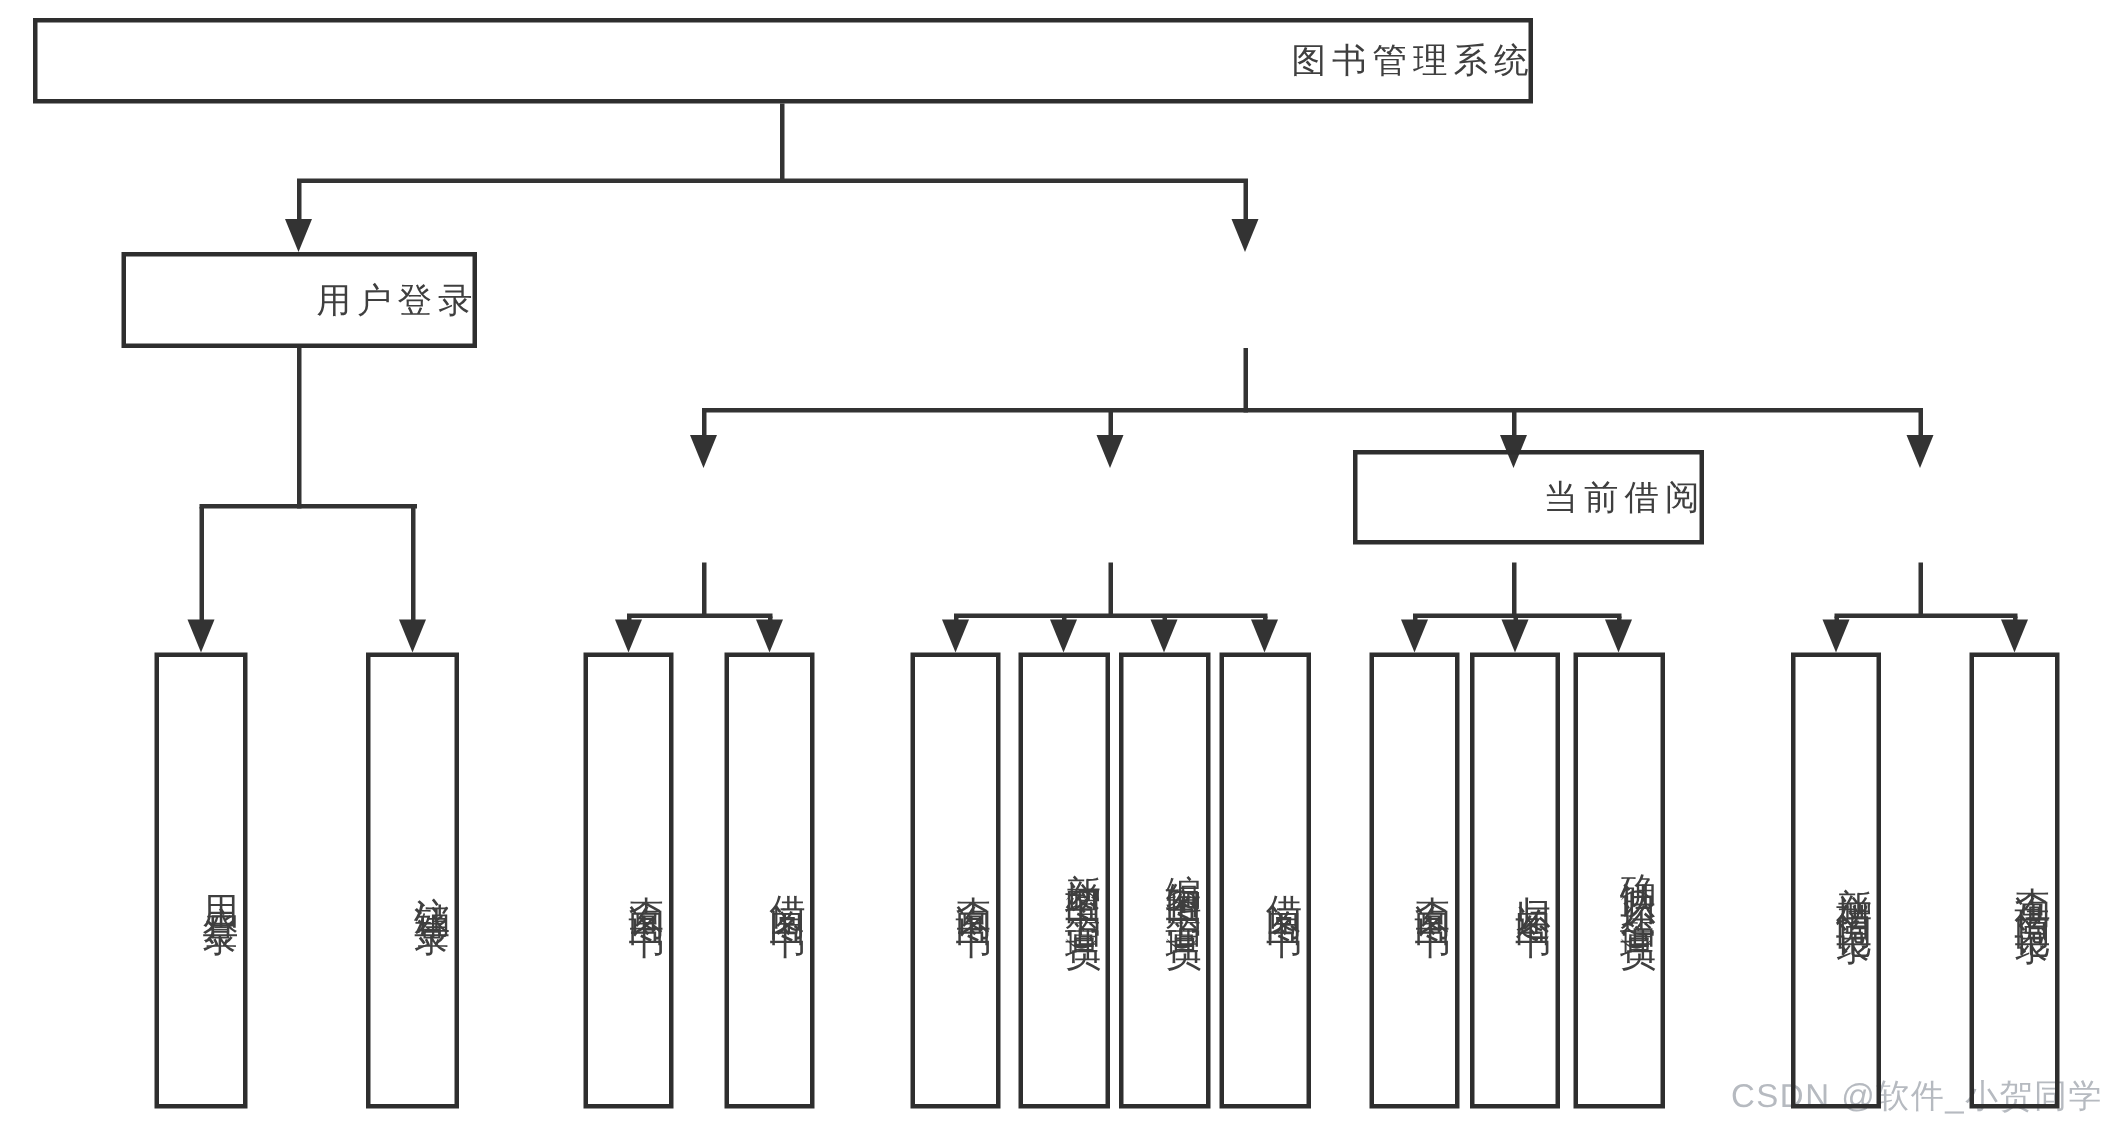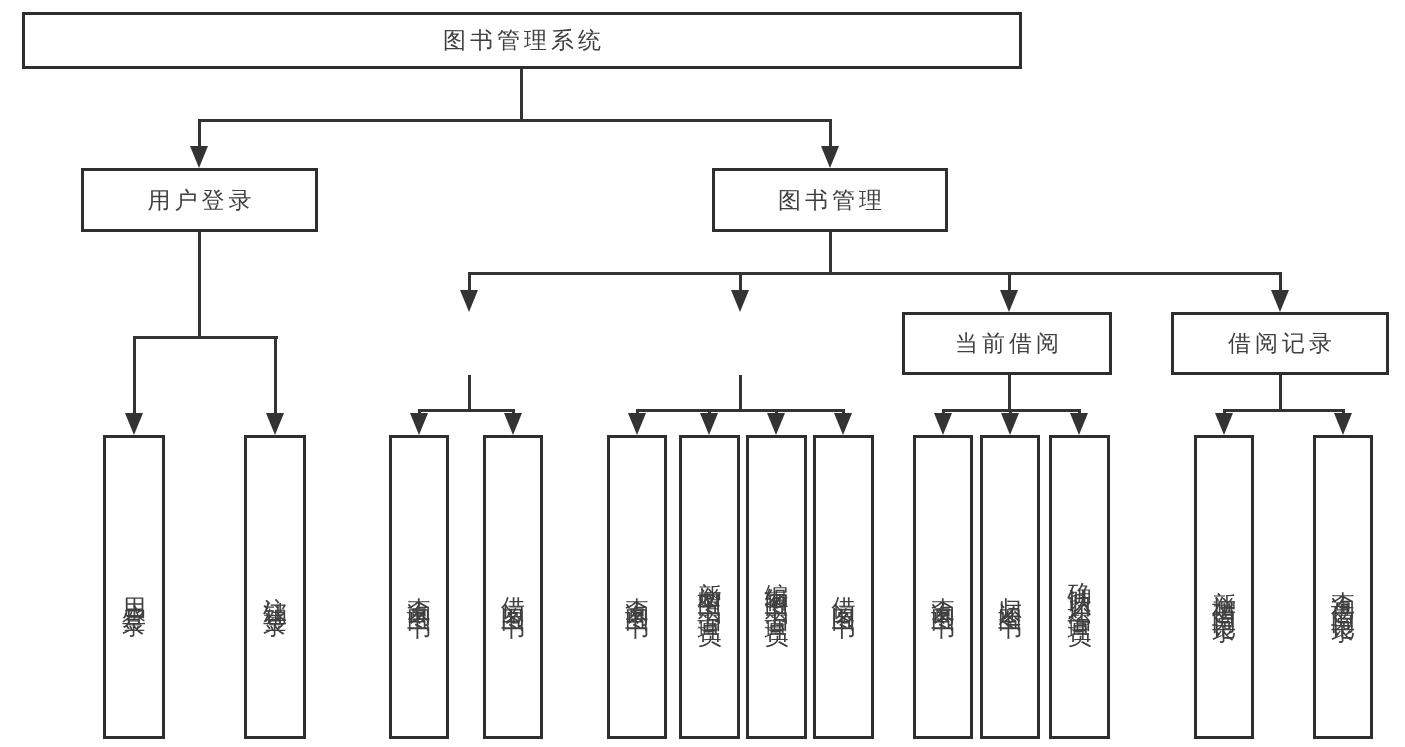--- a/index.html
+++ b/index.html
@@ -19,7 +19,7 @@
     background: transparent;
     display: flex;
     align-items: center;
-    justify-content: center;
+    justify-content: flex-end;
     color: #3f3f3f;
     z-index: 3;
   }

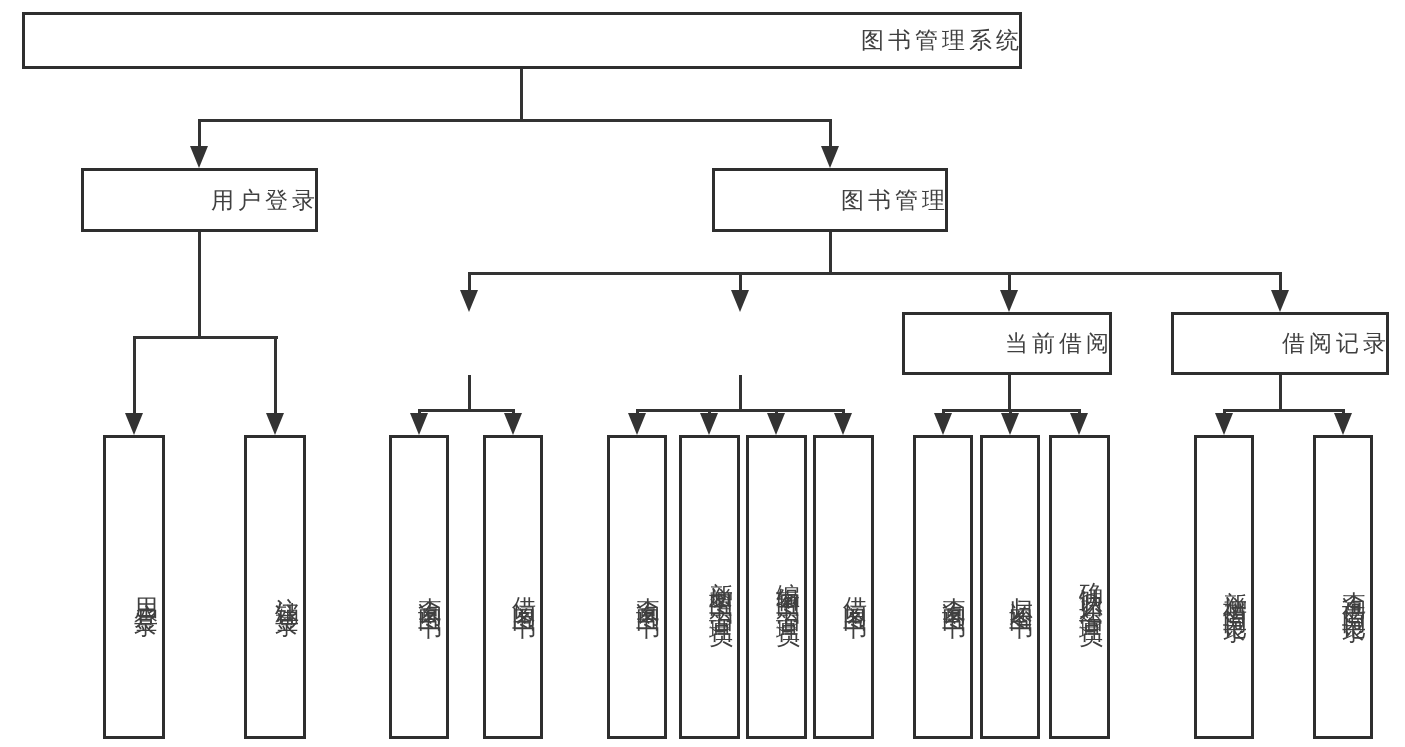--- a/index.html
+++ b/index.html
@@ -125,9 +125,6 @@
   <div class="node h" style="left:81px;top:168px;width:237px;height:64px">
     <span class="lbl">用户登录</span>
   </div>
-  <div class="node h" style="left:712px;top:168px;width:236px;height:64px">
-    <span class="lbl">图书管理</span>
-  </div>
 
   <div class="node h" style="left:902px;top:312px;width:210px;height:63px">
     <span class="lbl">当前借阅</span>

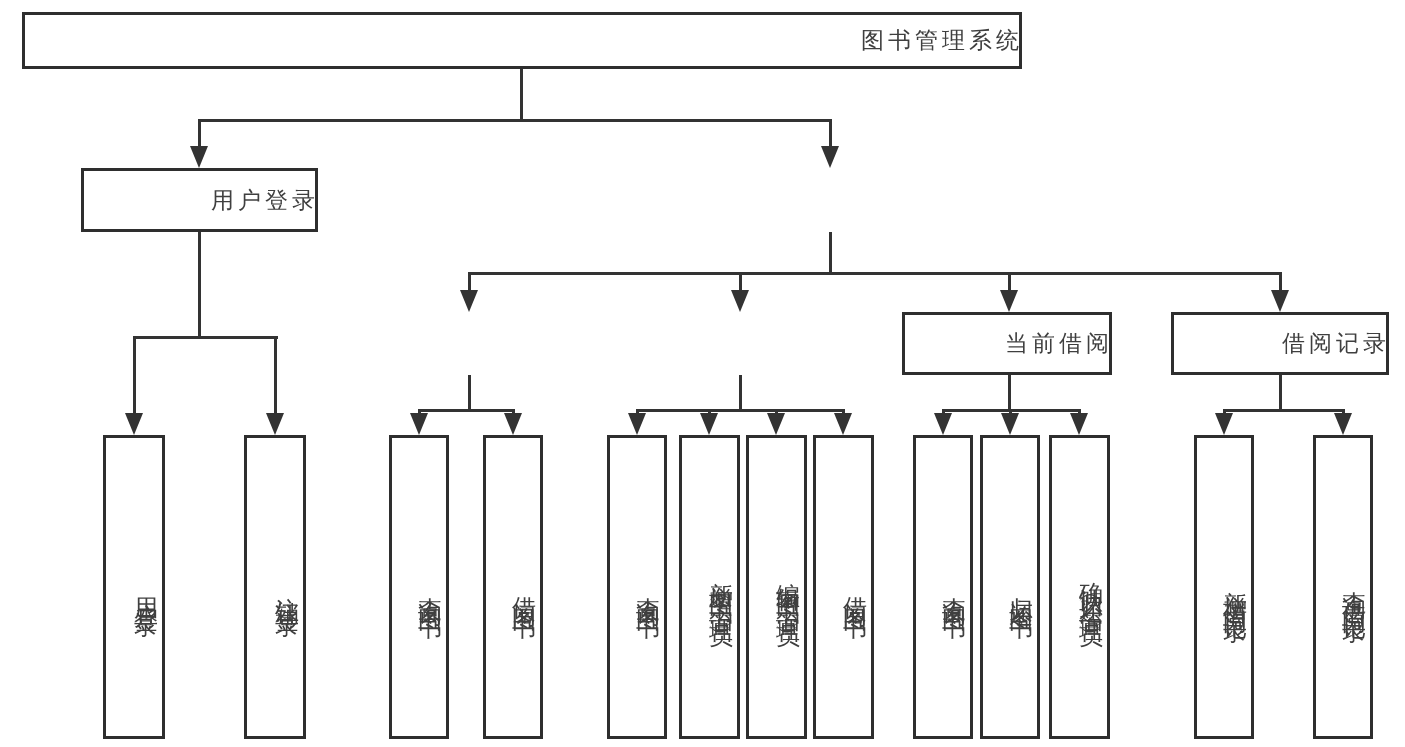--- a/index.html
+++ b/index.html
@@ -126,7 +126,7 @@
     <span class="lbl">用户登录</span>
   </div>
 
-  <div class="node h" style="left:902px;top:312px;width:210px;height:63px">
+  <div class="node h" style="left:902px;top:300px;width:234px;height:63px">
     <span class="lbl">当前借阅</span>
   </div>
   <div class="node h" style="left:1171px;top:312px;width:218px;height:63px">

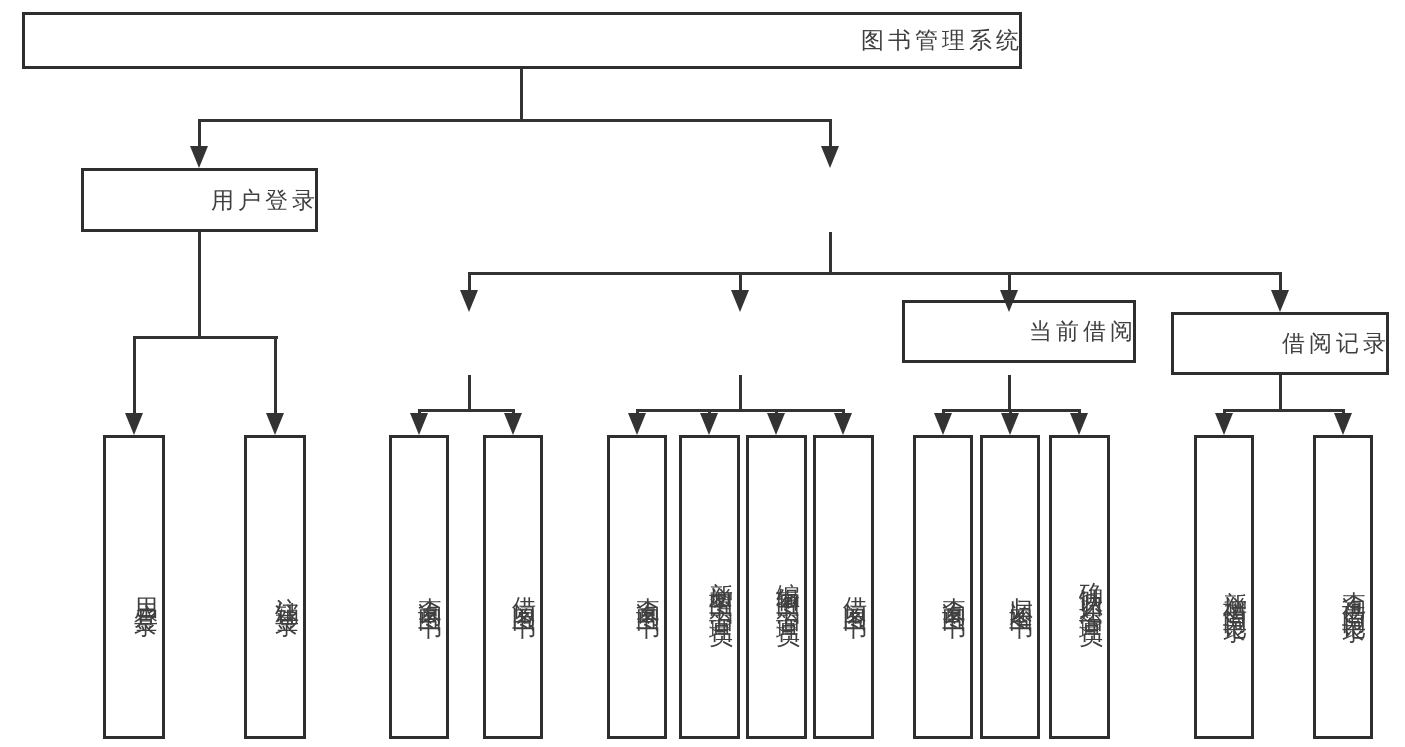--- a/index.html
+++ b/index.html
@@ -129,9 +129,6 @@
   <div class="node h" style="left:902px;top:300px;width:234px;height:63px">
     <span class="lbl">当前借阅</span>
   </div>
-  <div class="node h" style="left:1171px;top:312px;width:218px;height:63px">
-    <span class="lbl">借阅记录</span>
-  </div>
 
   <div class="node v" style="left:103px;top:435px;width:62px;height:304px">
     <span class="lbl">用户登录</span>

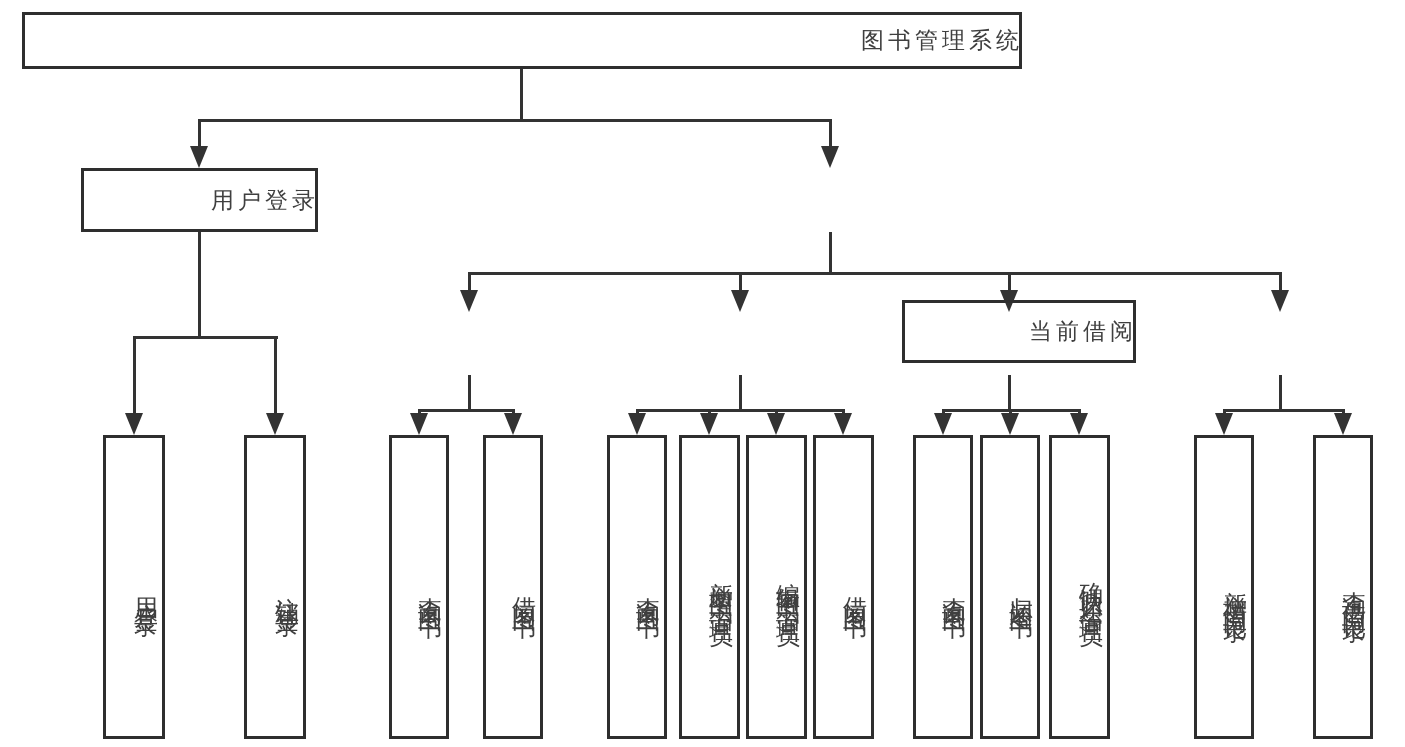--- a/index.html
+++ b/index.html
@@ -174,6 +174,7 @@
     <span class="lbl">查询借阅记录</span>
   </div>
 
+  <div class="watermark">CSDN @软件_小贺同学</div>
 
 </div>
 

